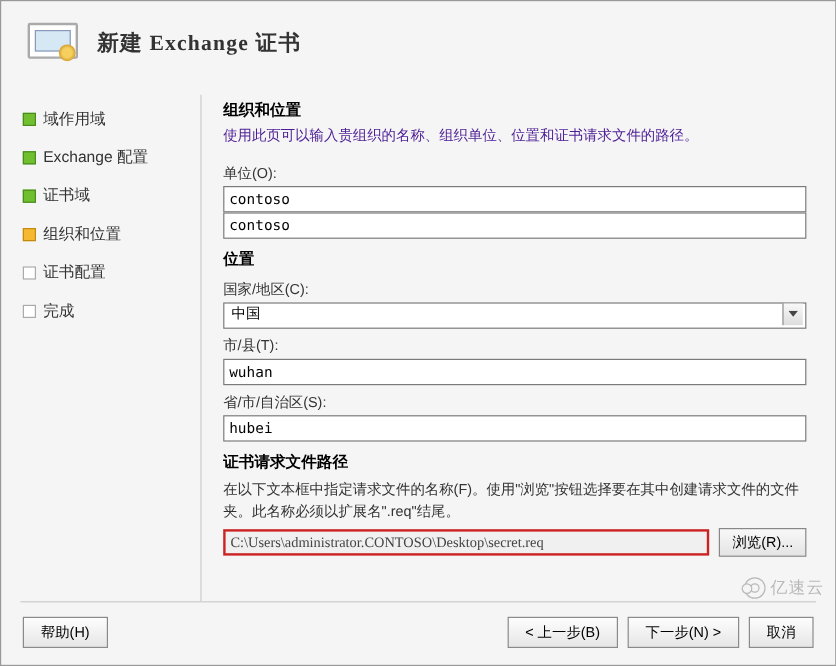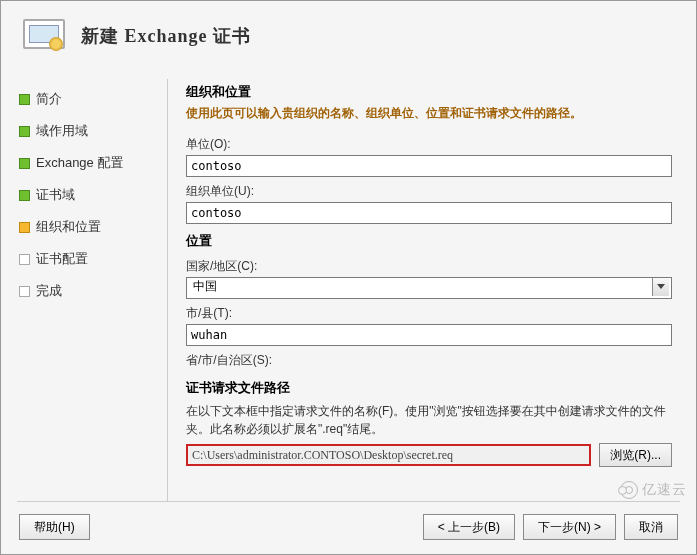--- a/index.html
+++ b/index.html
@@ -57,10 +57,6 @@
 
   <div class="body">
     <div class="sidebar">
-      <div class="nav-item">
-          <span class="nav-bullet done"></span>
-          <span>简介</span>
-        </div>
       <div class="nav-item">
           <span class="nav-bullet done"></span>
           <span>域作用域</span>

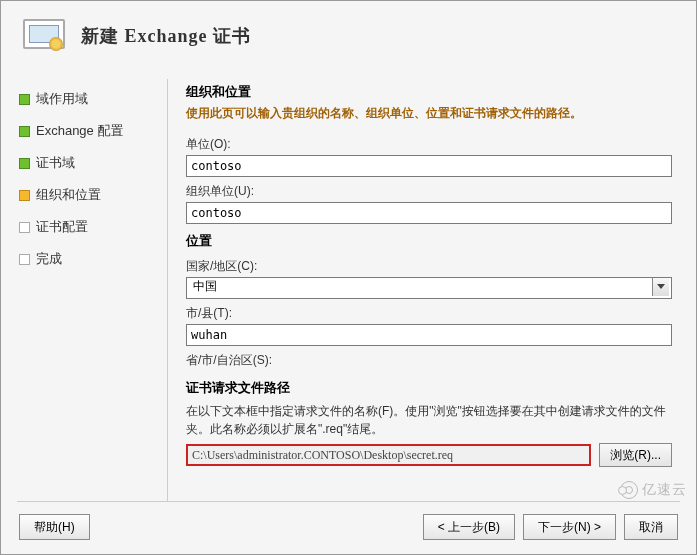--- a/index.html
+++ b/index.html
@@ -20,7 +20,7 @@
     .nav-bullet.pending { background: #fff; border-color: #aaa; }
     .main { flex: 1; border-left: 1px solid #ccc; padding: 4px 8px 0 18px; overflow: hidden; display: flex; flex-direction: column; }
     .section-title { font-size: 13px; font-weight: bold; margin-bottom: 4px; }
-    .section-desc { font-size: 12px; color: #a16207; margin-bottom: 8px; font-weight: bold; }
+    .section-desc { font-size: 12px; color: #4c1d95; margin-bottom: 8px; }
     .field-label { font-size: 12px; color: #333; margin-top: 6px; margin-bottom: 2px; }
     .field-input { width: 100%; height: 22px; border: 1px solid #7a7a7a; background: #fff; font-size: 12px; padding: 2px 4px; font-family: Consolas, monospace; }
     .field-select { width: 100%; height: 22px; border: 1px solid #7a7a7a; background: #fff; font-size: 12px; padding: 0 2px; display: flex; align-items: flex-start; justify-content: space-between; }

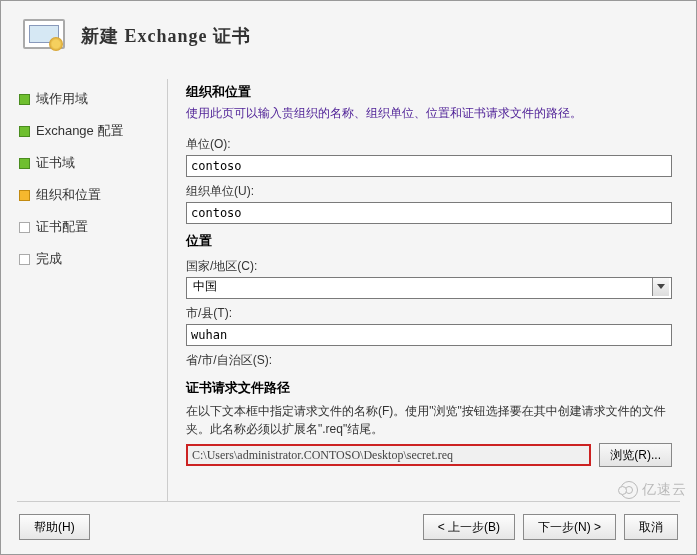--- a/index.html
+++ b/index.html
@@ -90,7 +90,6 @@
       <div class="field-label">单位(O):</div>
       <input class="field-input" value="contoso" style="">
 
-      <div class="field-label">组织单位(U):</div>
       <input class="field-input" value="contoso" style="">
 
       <div class="subhead">位置</div>

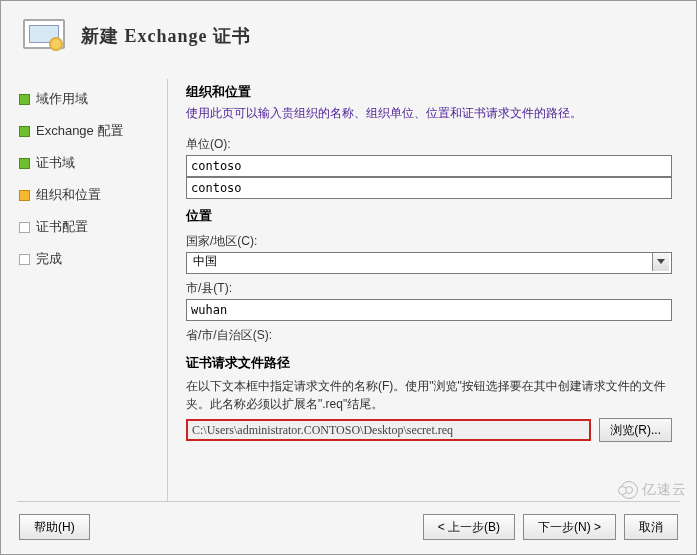--- a/index.html
+++ b/index.html
@@ -108,6 +108,7 @@
       <input class="field-input" value="wuhan" style="">
 
       <div class="field-label">省/市/自治区(S):</div>
+      <input class="field-input" value="hubei" style="">
 
       <div class="subhead">证书请求文件路径</div>
       <div class="note">在以下文本框中指定请求文件的名称(F)。使用"浏览"按钮选择要在其中创建请求文件的文件夹。此名称必须以扩展名".req"结尾。</div>

